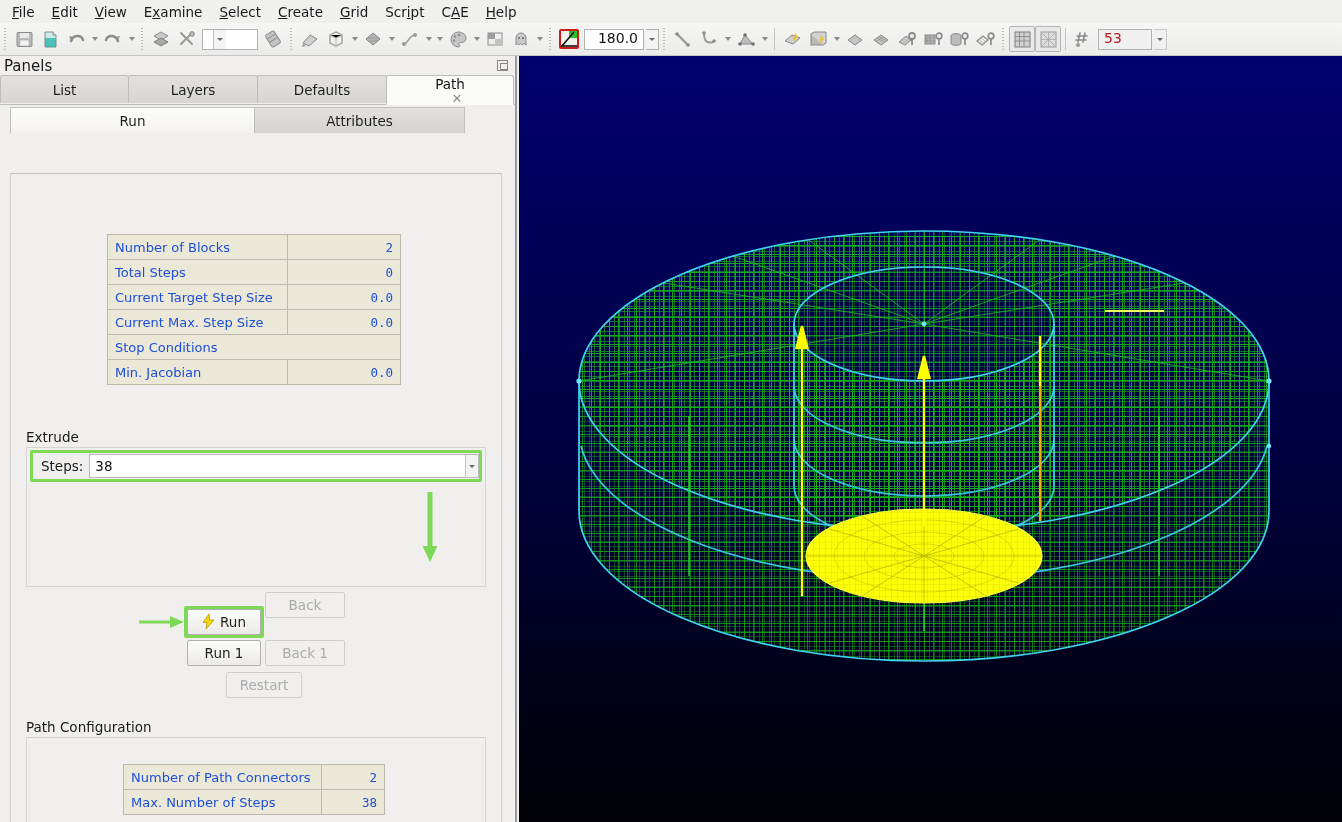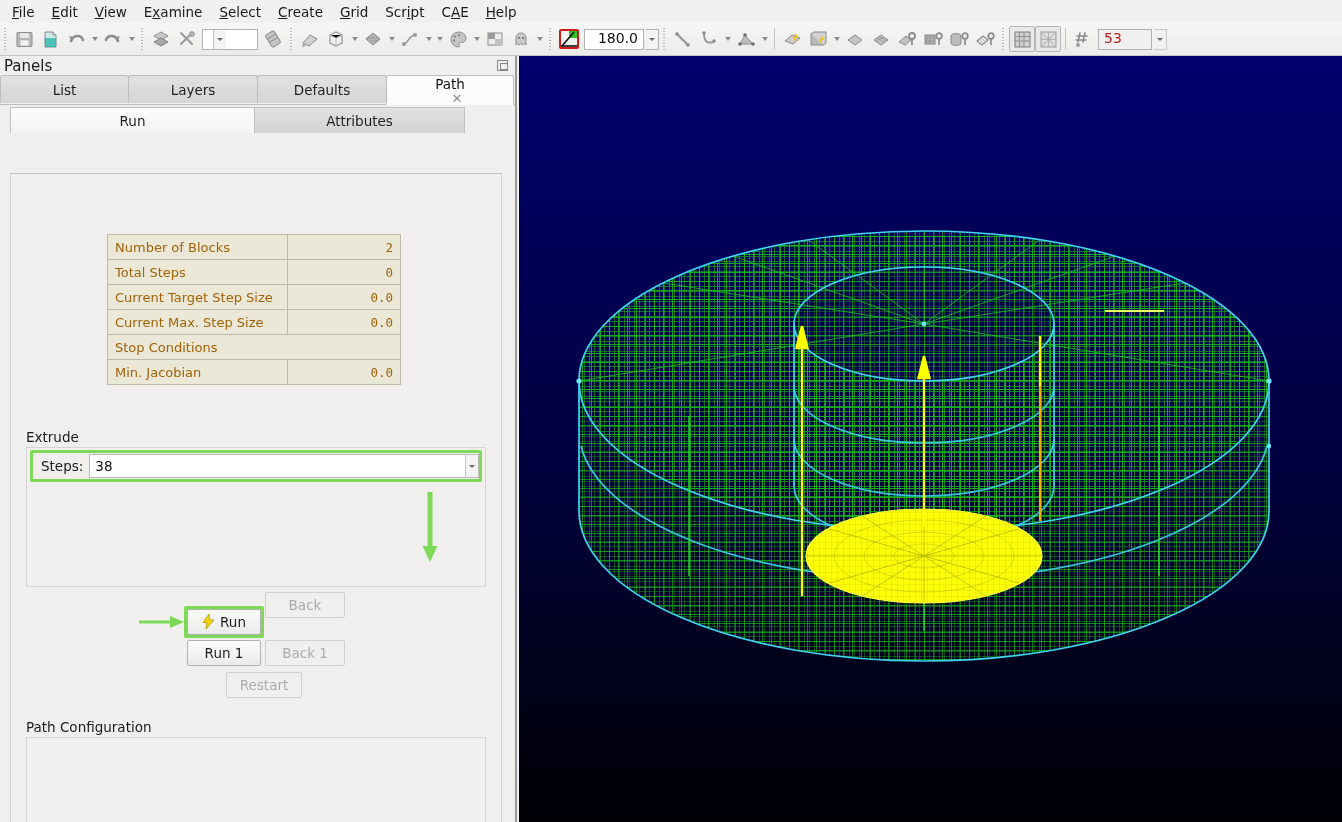--- a/index.html
+++ b/index.html
@@ -152,7 +152,7 @@
   
   .ktable {
     border-collapse: collapse; background: #ece8d8;
-    font-size: 13px; color: #a16207;
+    font-size: 13px; color: #1d4ed8;
   }
   .ktable td {
     border: 1px solid #bcb9aa;

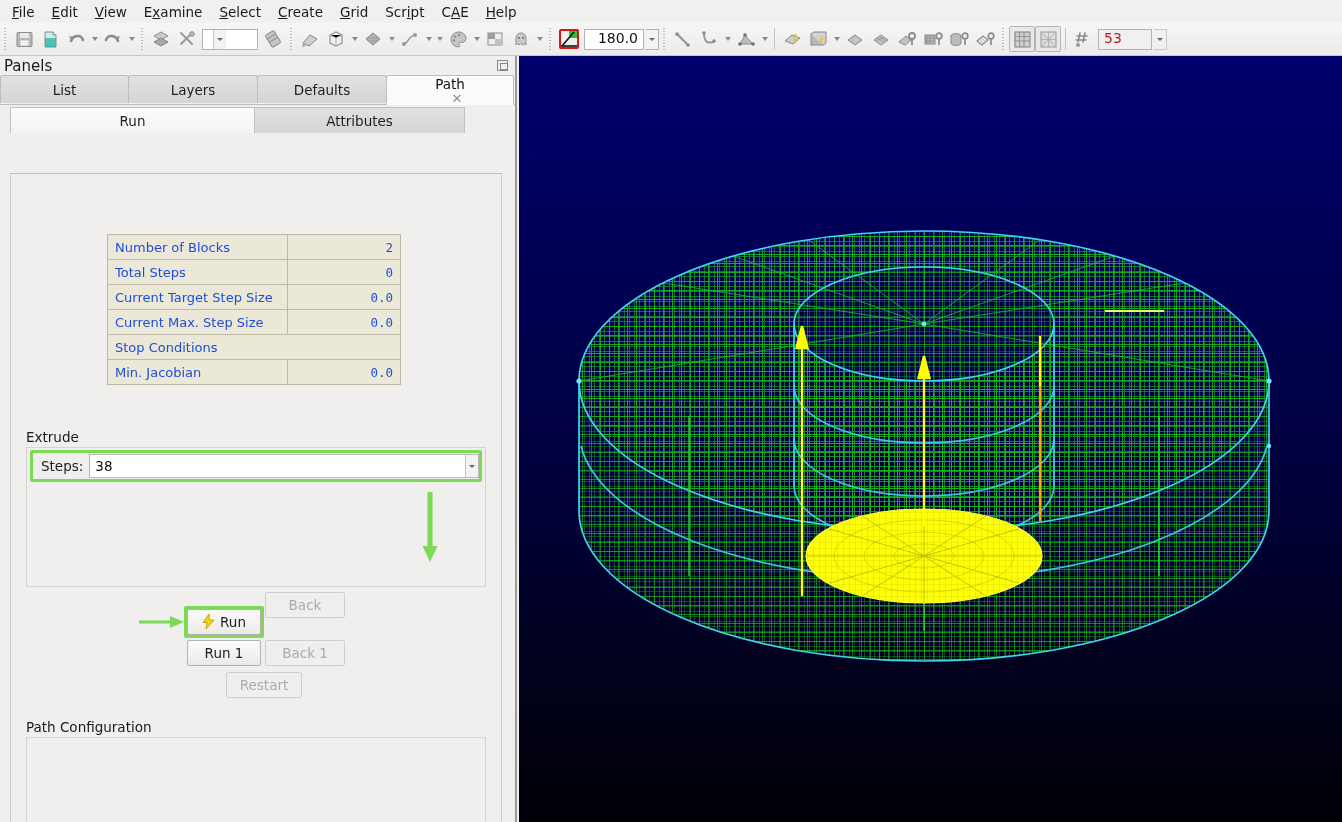--- a/index.html
+++ b/index.html
@@ -592,6 +592,20 @@
       <div class="group-label" id="pathcfg-label">Path Configuration</div>
       <div class="group-box" id="pathcfg-box"></div>
 
+      <div id="pcfg-table">
+        <table class="ktable">
+          <tbody>
+              <tr>
+            <td class="k">Number of Path Connectors</td>
+            <td class="v">2</td>
+          </tr>
+          <tr>
+            <td class="k">Max. Number of Steps</td>
+            <td class="v">38</td>
+          </tr>
+        </tbody>
+          </table>
+      </div>
 
     </div>
 

